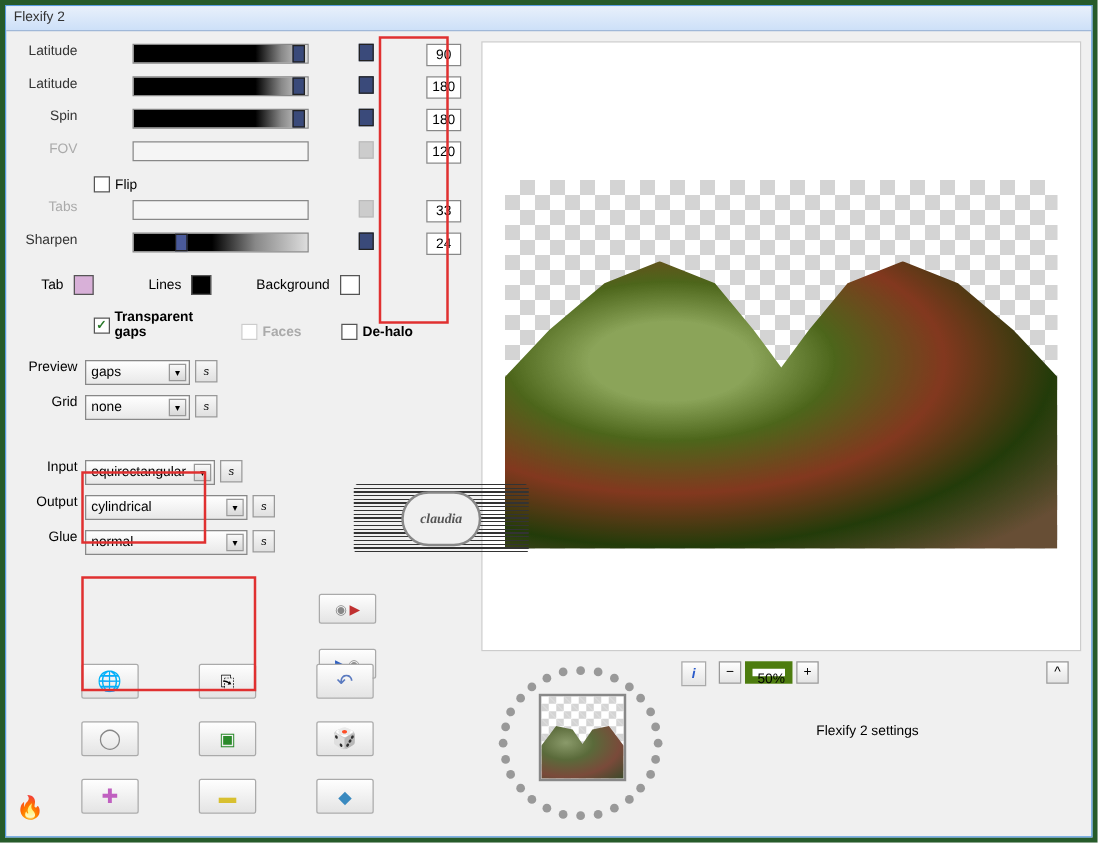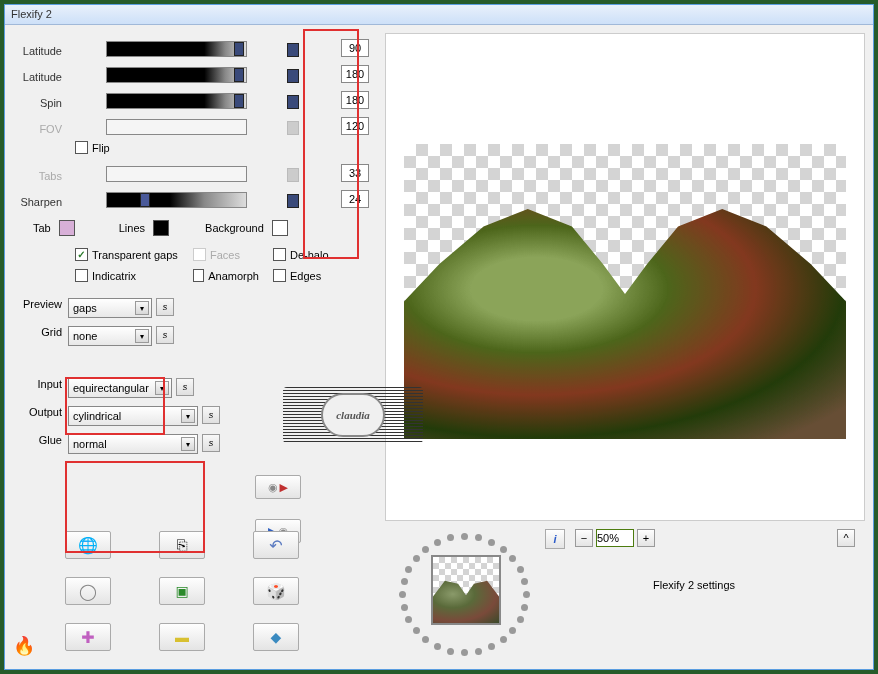--- a/index.html
+++ b/index.html
@@ -10,7 +10,7 @@
   .left-panel { width: 372px; padding: 10px 8px; position: relative; }
   .right-panel { flex: 1; padding: 8px; display: flex; flex-direction: column; }
 
-  .slider-row { display: flex; align-items: flex-end; margin-bottom: 4px; height: 22px; gap: 38px; }
+  .slider-row { display: flex; align-items: flex-start; margin-bottom: 4px; height: 22px; gap: 38px; }
   .slider-label { width: 55px; text-align: right; padding-right: 6px; color: #333; }
   .slider-label.disabled { color: #aaa; }
   .slider-track { flex: 1; height: 16px; border: 1px solid #888; position: relative; background: #e8e8e8; }

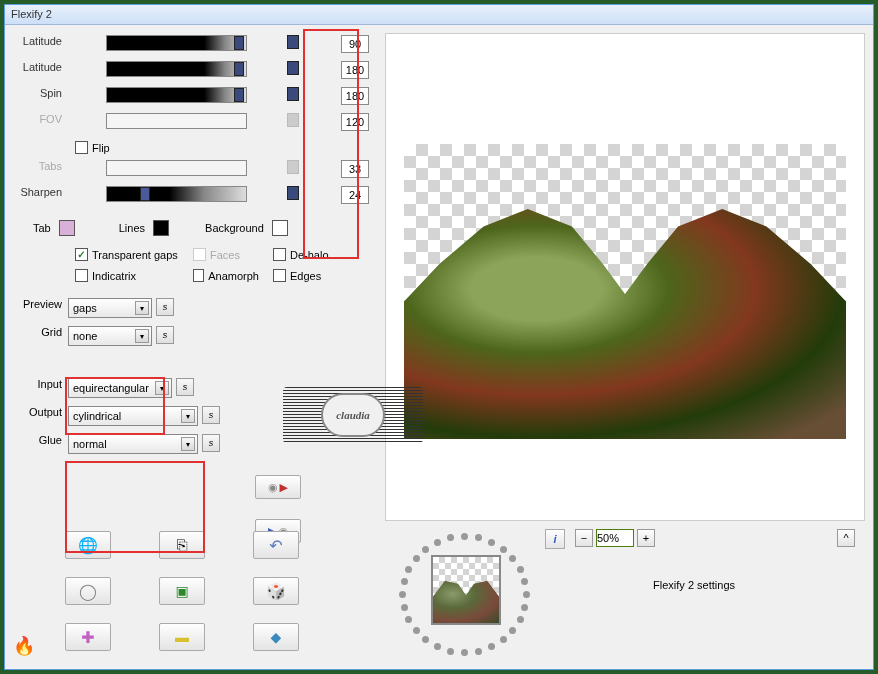--- a/index.html
+++ b/index.html
@@ -36,7 +36,7 @@
   .swatch { width: 16px; height: 16px; border: 1px solid #555; }
 
   .checkbox-grid { margin: 10px 0 10px 62px; }
-  .cg-row { display: flex; align-items: flex-start; margin-bottom: 8px; }
+  .cg-row { display: flex; align-items: flex-end; margin-bottom: 8px; font-weight: bold; }
   .cg-item { display: flex; align-items: center; gap: 4px; }
 
   .select-row { display: flex; align-items: flex-start; margin-bottom: 6px; height: 22px; }

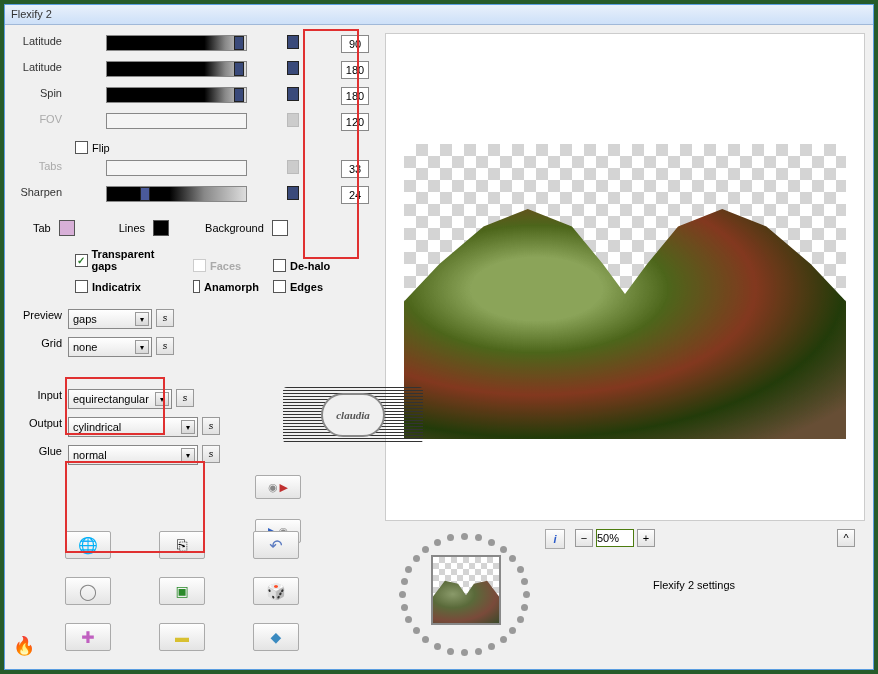--- a/index.html
+++ b/index.html
@@ -174,20 +174,6 @@
           <div class="cg-item">
               <span class="cb"></span>
               <span class="cb-label">De-halo</span>
-            </div>
-        </div>
-        <div class="cg-row">
-          <div class="cg-item" style="width:118px">
-              <span class="cb"></span>
-              <span class="cb-label">Indicatrix</span>
-            </div>
-          <div class="cg-item" style="width:80px">
-              <span class="cb"></span>
-              <span class="cb-label">Anamorph</span>
-            </div>
-          <div class="cg-item">
-              <span class="cb"></span>
-              <span class="cb-label">Edges</span>
             </div>
         </div>
       </div>

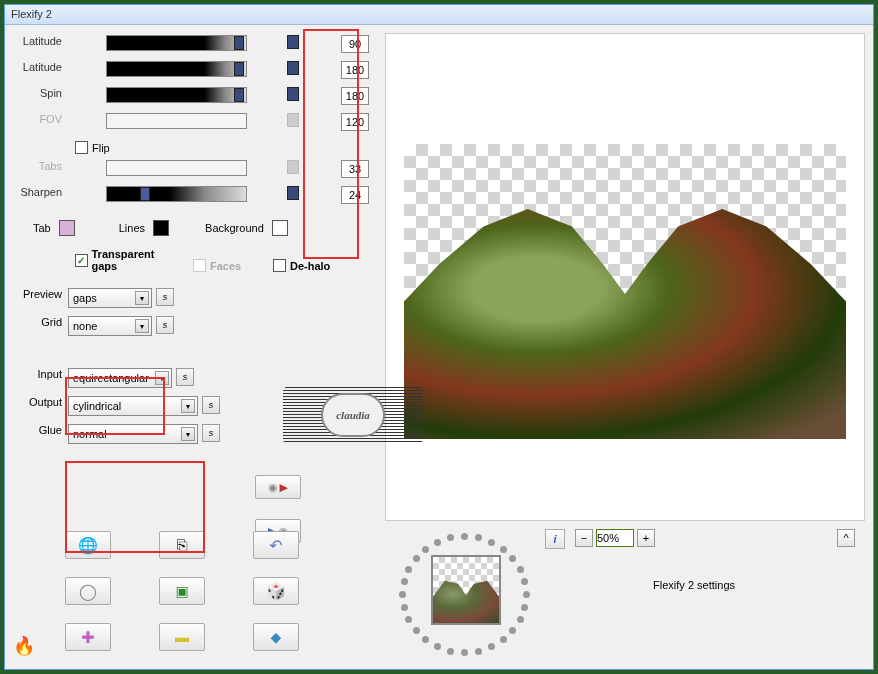--- a/index.html
+++ b/index.html
@@ -77,7 +77,7 @@
   .info-btn { width: 20px; height: 20px; border: 1px solid #aaa; background: linear-gradient(#fefefe,#e4e4e4); display:flex; align-items:center; justify-content:center; color: #2a5aca; font-weight: bold; font-family: serif; font-style: italic; margin-left: 6px; }
   .zoom-group { position: absolute; right: 210px; top: 8px; display: flex; gap: 3px; }
   .tiny-btn { width: 18px; height: 18px; border: 1px solid #999; background: linear-gradient(#fefefe,#e4e4e4); display:flex; align-items:center; justify-content:center; font-size: 11px; line-height: 1; }
-  .zoom-val { width: 38px; height: 18px; border: 1px solid #4d7c0f; background: #fff; text-align: left; line-height: 16px; }
+  .zoom-val { width: 38px; height: 18px; border: 6px solid #4d7c0f; background: #fff; text-align: right; line-height: 16px; }
   .collapse-btn { position: absolute; right: 10px; top: 8px; }
   .settings-label { position: absolute; right: 130px; top: 58px; }
   .btn-row { position: absolute; right: 10px; bottom: 10px; display: flex; gap: 14px; align-items: center; }

